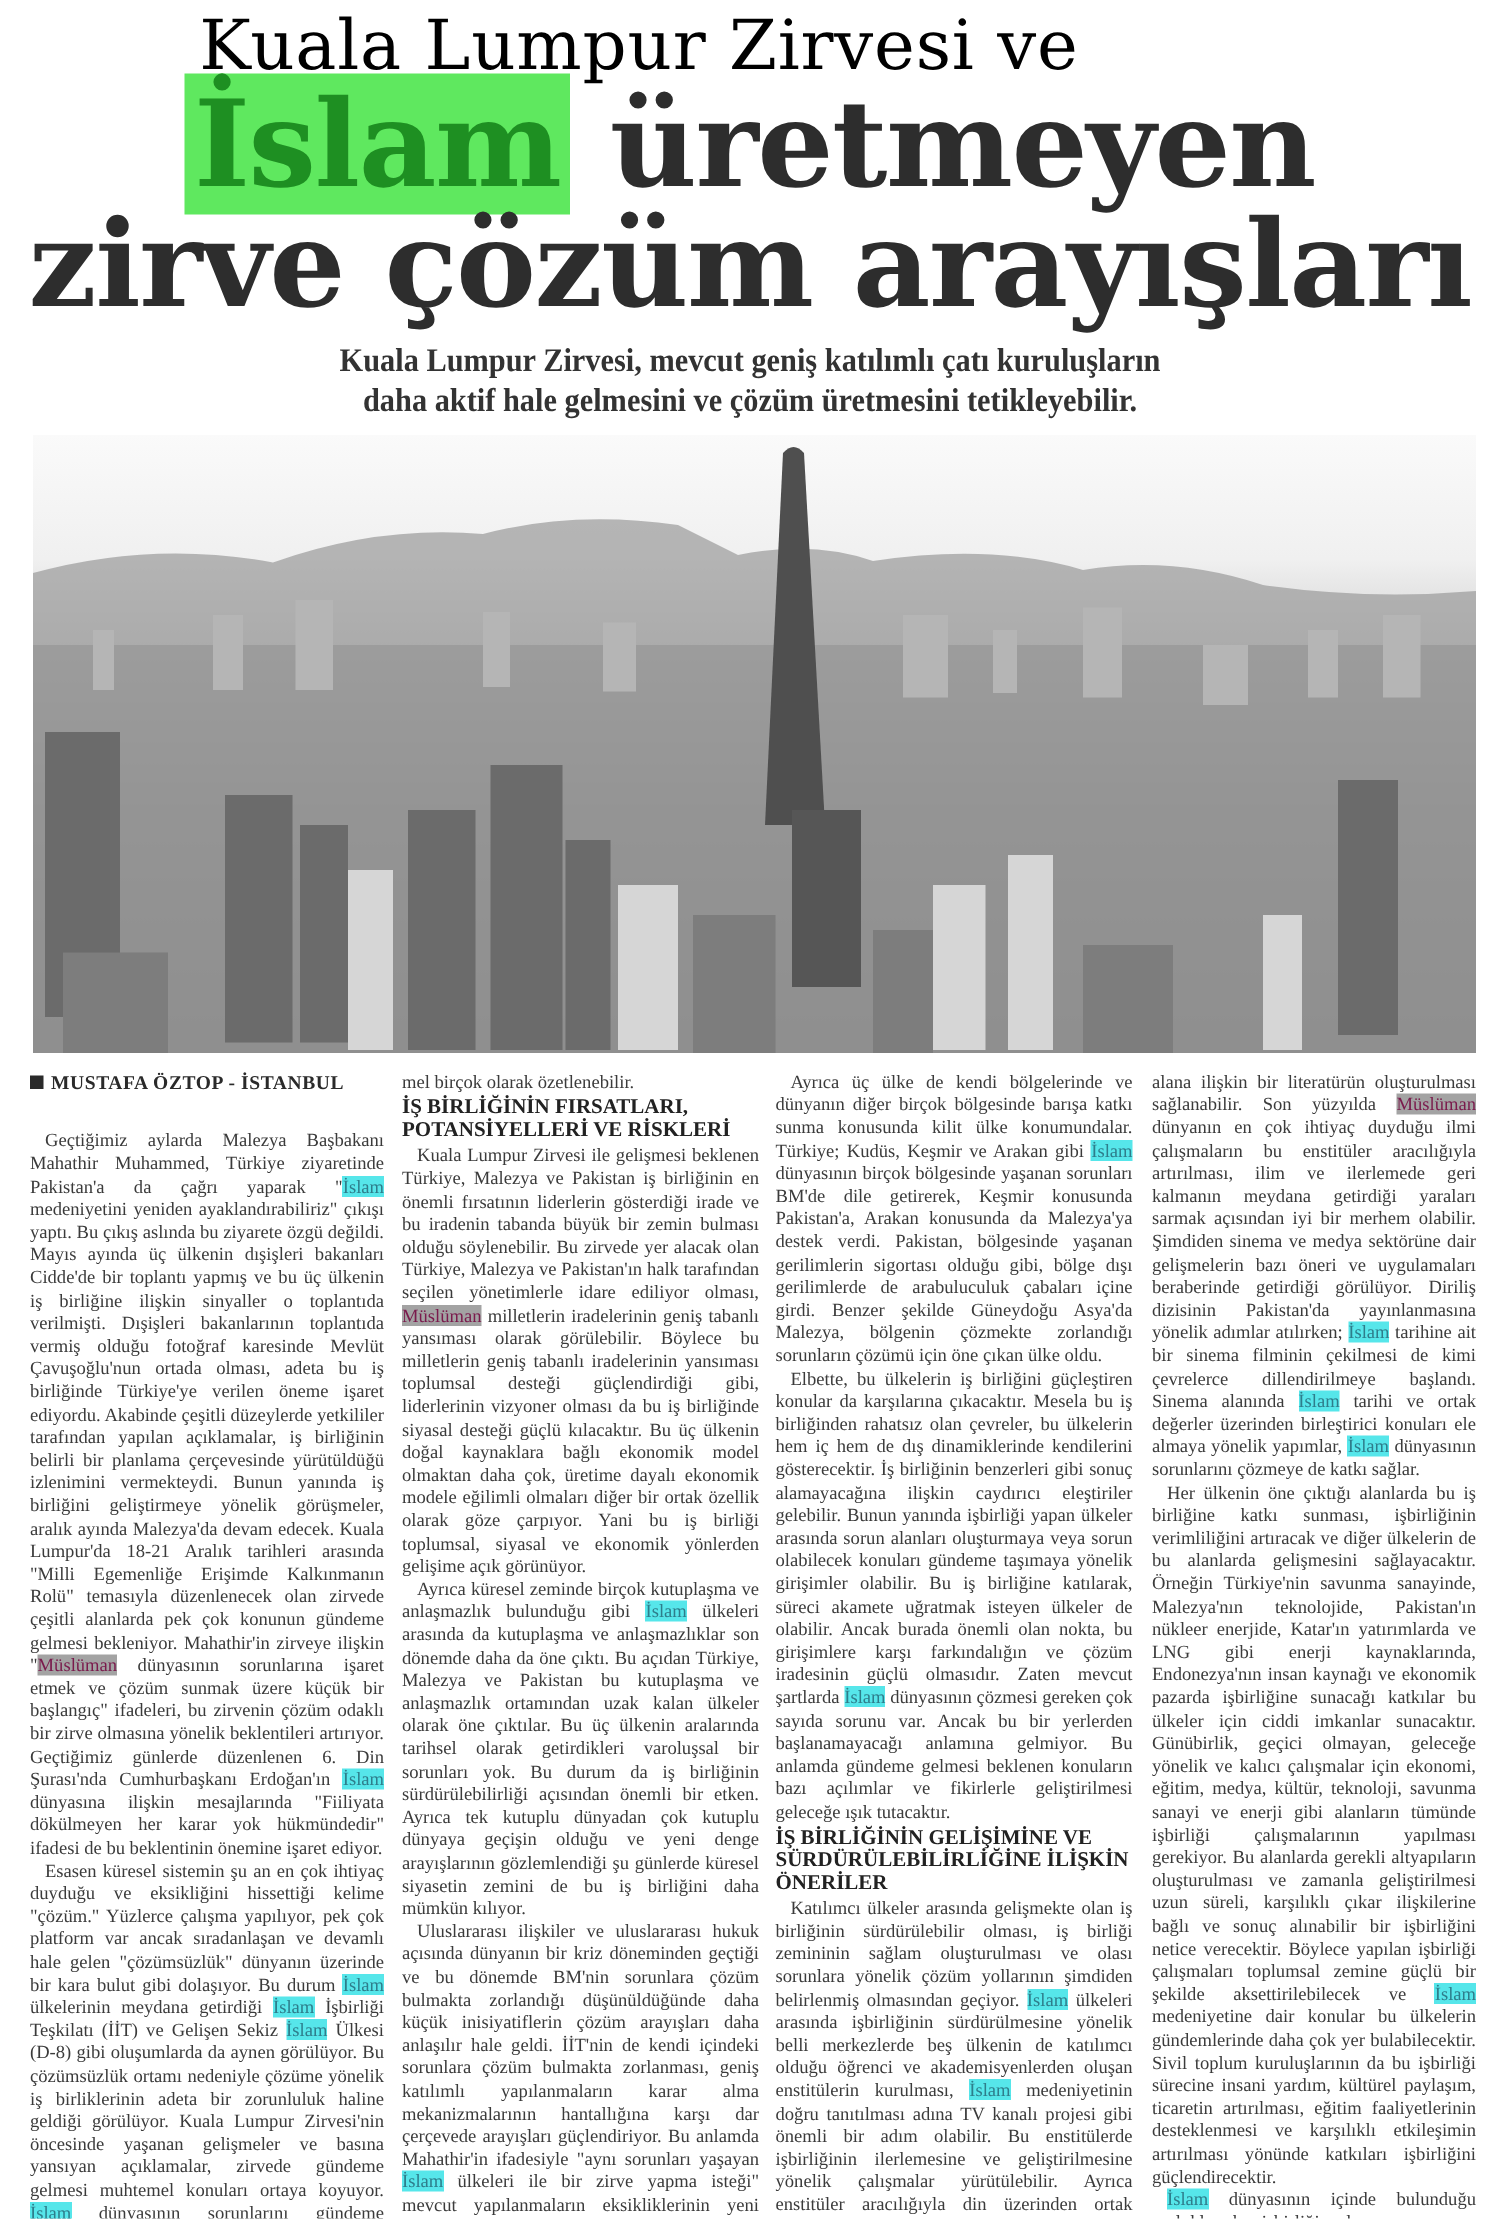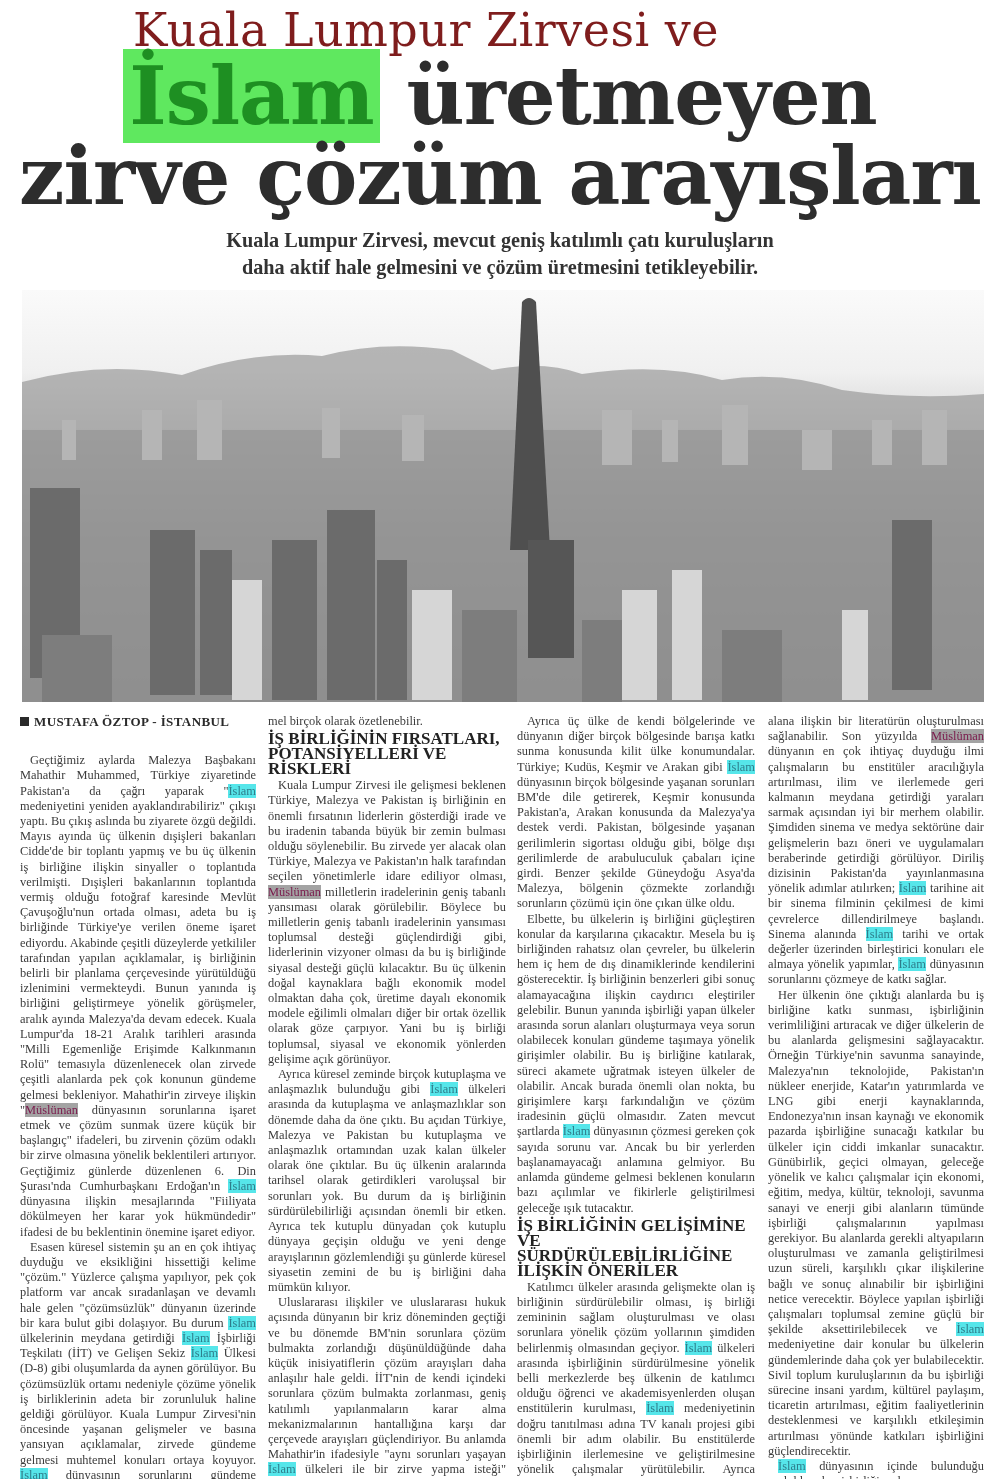--- a/index.html
+++ b/index.html
@@ -9,7 +9,7 @@
   .kicker {
     position: absolute; left: 0; top: 4px; width: 852px; text-align: center;
     font-family: "DejaVu Serif", serif; font-size: 46px; font-weight: normal;
-    color: #7f1d1d; letter-spacing: 0.5px; line-height: 52px;
+    color: #000000; letter-spacing: 0.5px; line-height: 52px;
   }
   .headline {
     position: absolute; left: 0; width: 1000px; text-align: center;

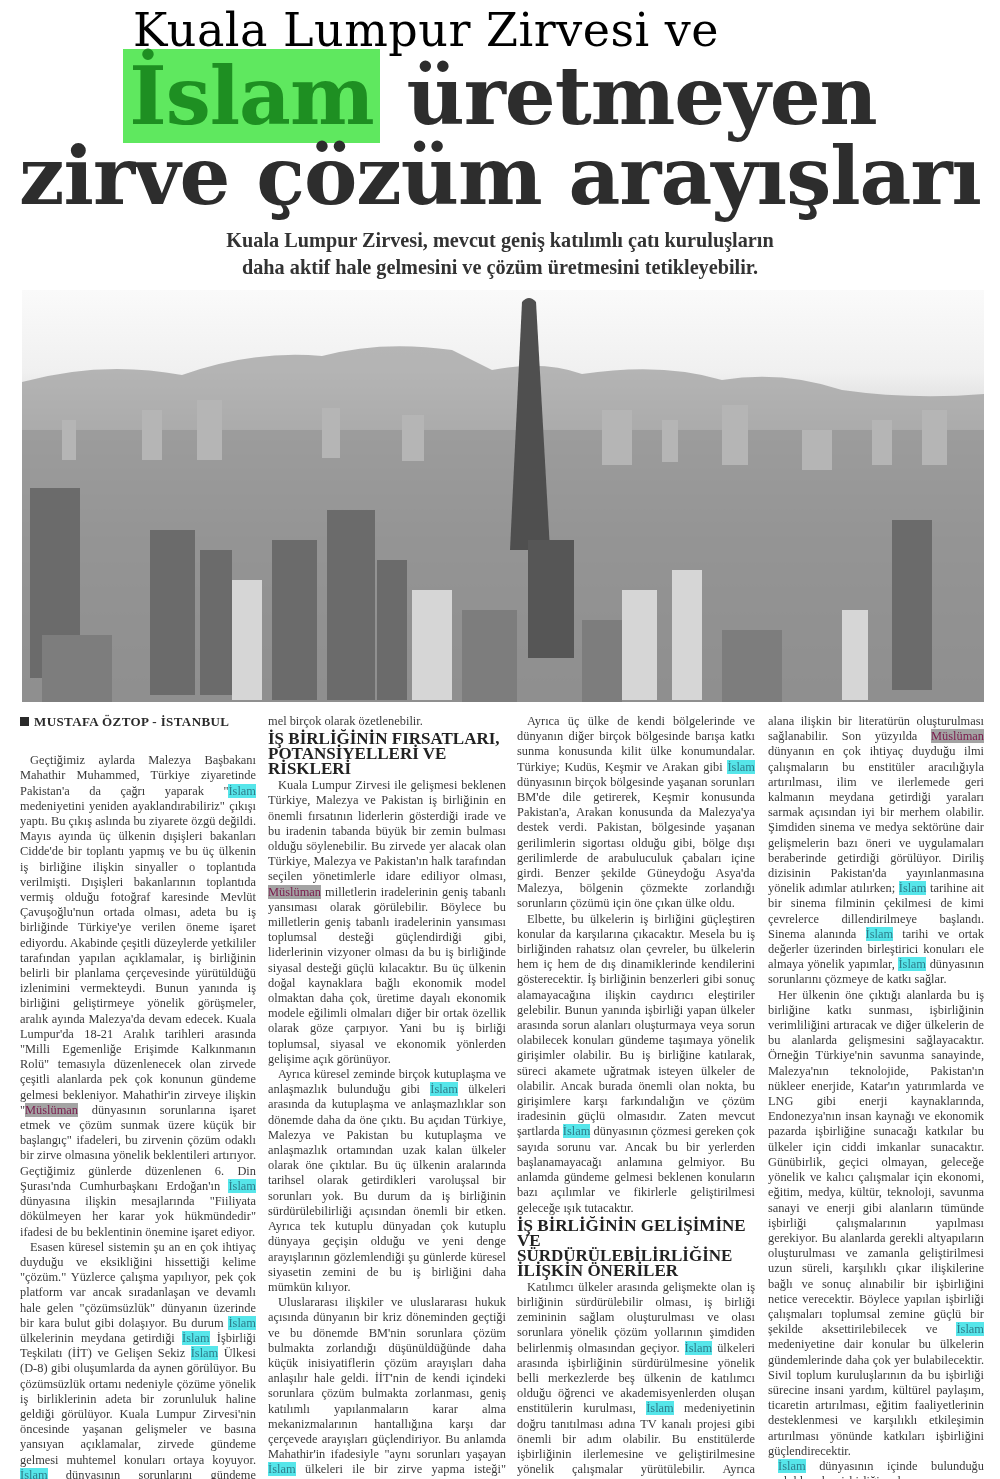--- a/index.html
+++ b/index.html
@@ -45,7 +45,7 @@
   .column p.noindent { text-indent: 0; }
   .byline { font-weight: bold; font-size: 13px; letter-spacing: 0.4px; color: #2a2a2a; margin-bottom: 24px; text-indent: 0; }
   .byline .sq { display: inline-block; width: 9px; height: 9px; background: #2a2a2a; margin-right: 5px; vertical-align: 0; }
-  .subhead { font-weight: bold; font-size: 17px; line-height: 15px; color: #222; margin: 2px 0 2px; text-indent: 0; text-align: left; }
+  .subhead { font-weight: bold; font-size: 14px; line-height: 15px; color: #222; margin: 2px 0 2px; text-indent: 0; text-align: left; }
 
   .hl-cyan { background: #56e6ea; color: #2e7d8b; }
   .hl-pink { background: #a3a3a3; color: #7a1a4c; }

